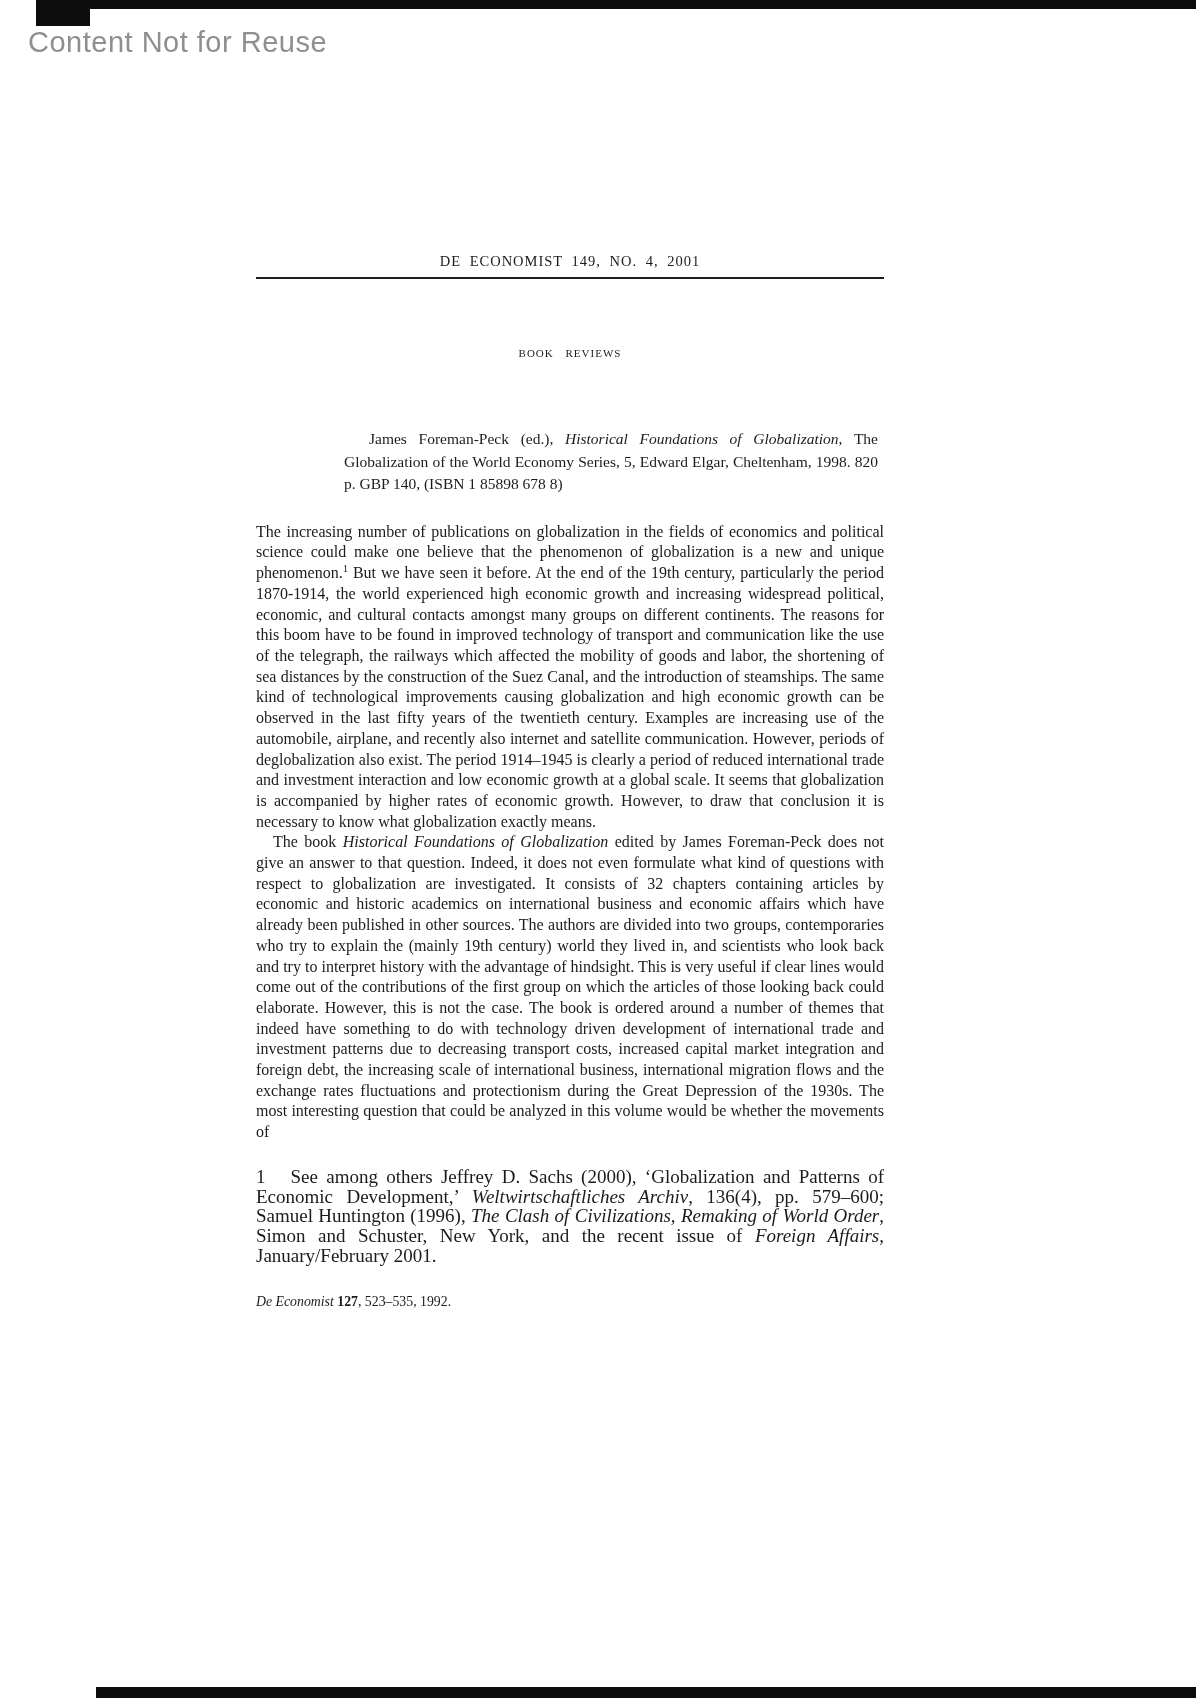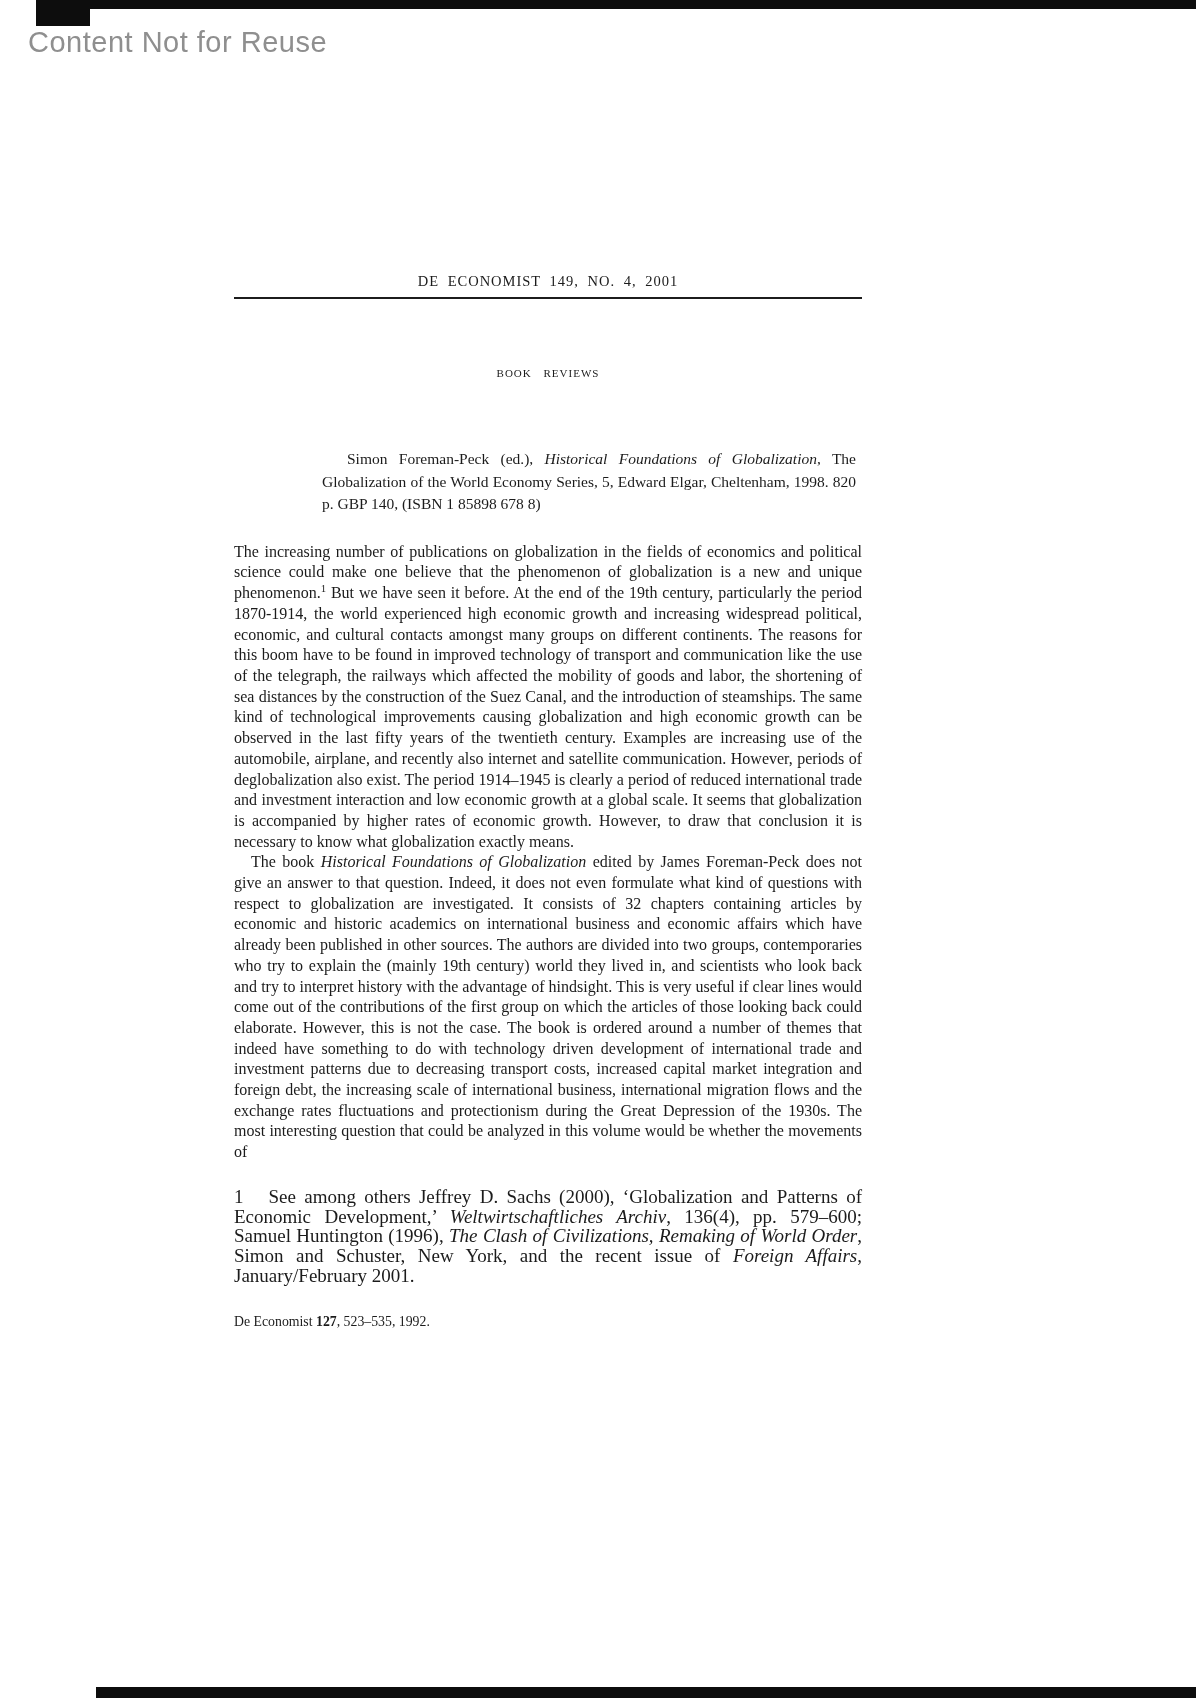--- a/index.html
+++ b/index.html
@@ -49,9 +49,8 @@
   .column {
     position: absolute;
     top: 253px;
-    left: 234px;
+    left: 256px;
     width: 628px;
-    margin-top: 20px;
   }
 
   .running-head {

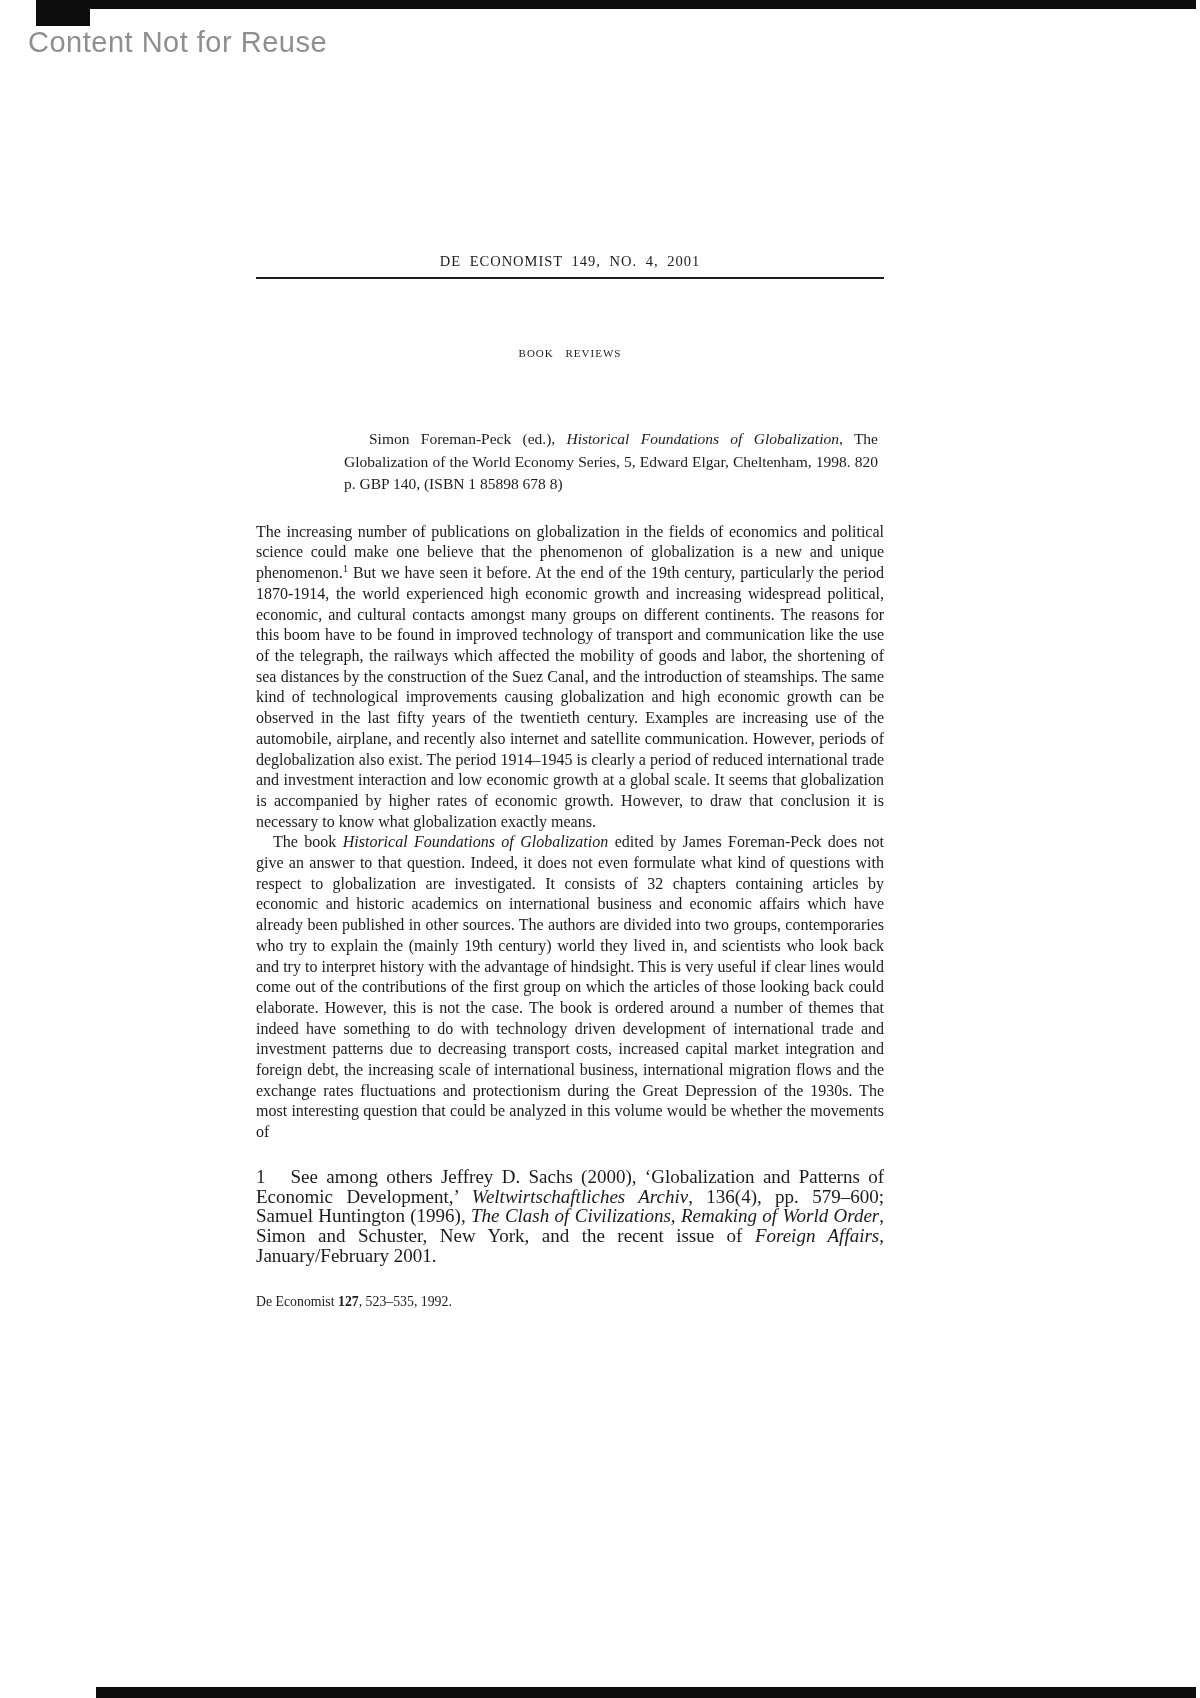--- a/index.html
+++ b/index.html
@@ -133,7 +133,7 @@
 
     <h1 class="section-title">BOOK REVIEWS</h1>
 
-    <div class="citation"><span>Simon Foreman-Peck (ed.), </span><span style="font-style: italic;">Historical Foundations of Globalization</span><span>, The Globalization of the World Economy Series, 5, Edward Elgar, Cheltenham, 1998. 820 p. GBP 140, (ISBN 1 85898 678 8)</span></div>
+    <div class="citation"><span>James Foreman-Peck (ed.), </span><span style="font-style: italic;">Historical Foundations of Globalization</span><span>, The Globalization of the World Economy Series, 5, Edward Elgar, Cheltenham, 1998. 820 p. GBP 140, (ISBN 1 85898 678 8)</span></div>
 
     <div class="body-text">
       <p><span>The increasing number of publications on globalization in the fields of economics and political science could make one believe that the phenomenon of globalization is a new and unique phenomenon.</span><sup>1</sup><span> But we have seen it before. At the end of the 19th century, particularly the period 1870-1914, the world experienced high economic growth and increasing widespread political, economic, and cultural contacts amongst many groups on different continents. The reasons for this boom have to be found in improved technology of transport and communication like the use of the telegraph, the railways which affected the mobility of goods and labor, the shortening of sea distances by the construction of the Suez Canal, and the introduction of steamships. The same kind of technological improvements causing globalization and high economic growth can be observed in the last fifty years of the twentieth century. Examples are increasing use of the automobile, airplane, and recently also internet and satellite communication. However, periods of deglobalization also exist. The period 1914–1945 is clearly a period of reduced international trade and investment interaction and low economic growth at a global scale. It seems that globalization is accompanied by higher rates of economic growth. However, to draw that conclusion it is necessary to know what globalization exactly means.</span></p>

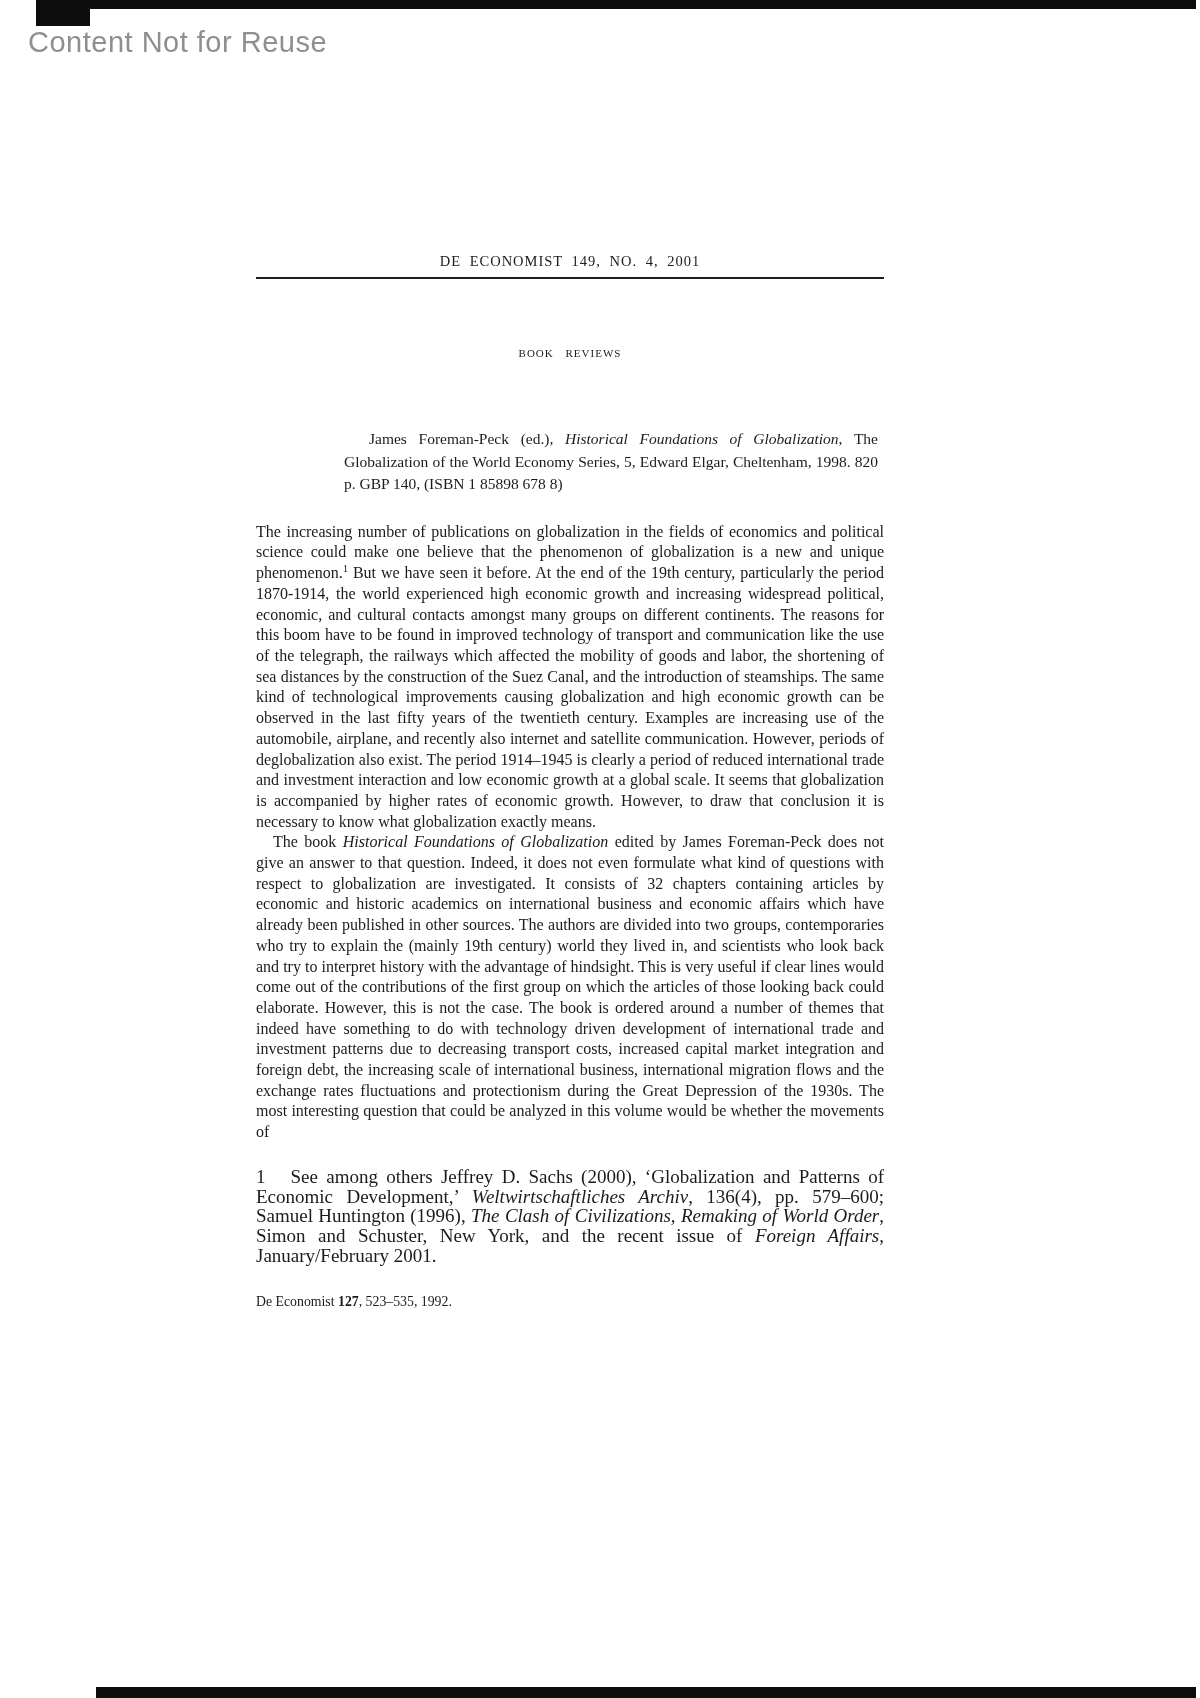--- a/index.html
+++ b/index.html
@@ -142,7 +142,7 @@
 
     <div class="footnote"><span>1&nbsp;&nbsp;&nbsp;See among others Jeffrey D. Sachs (2000), ‘Globalization and Patterns of Economic Development,’ </span><span style="font-style: italic;">Weltwirtschaftliches Archiv</span><span>, 136(4), pp. 579–600; Samuel Huntington (1996), </span><span style="font-style: italic;">The Clash of Civilizations, Remaking of World Order</span><span>, Simon and Schuster, New York, and the recent issue of </span><span style="font-style: italic;">Foreign Affairs</span><span>, January/February 2001.</span></div>
 
-    <div class="journal-ref"><span style="">De Economist</span><span> </span><span style="font-weight: bold;">127</span><span>, 523–535, 1992.</span></div>
+    <div class="journal-ref"><span style="font-style: italic;">De Economist</span><span> </span><span style="font-weight: bold;">127</span><span>, 523–535, 1992.</span></div>
 
   </div>
 

